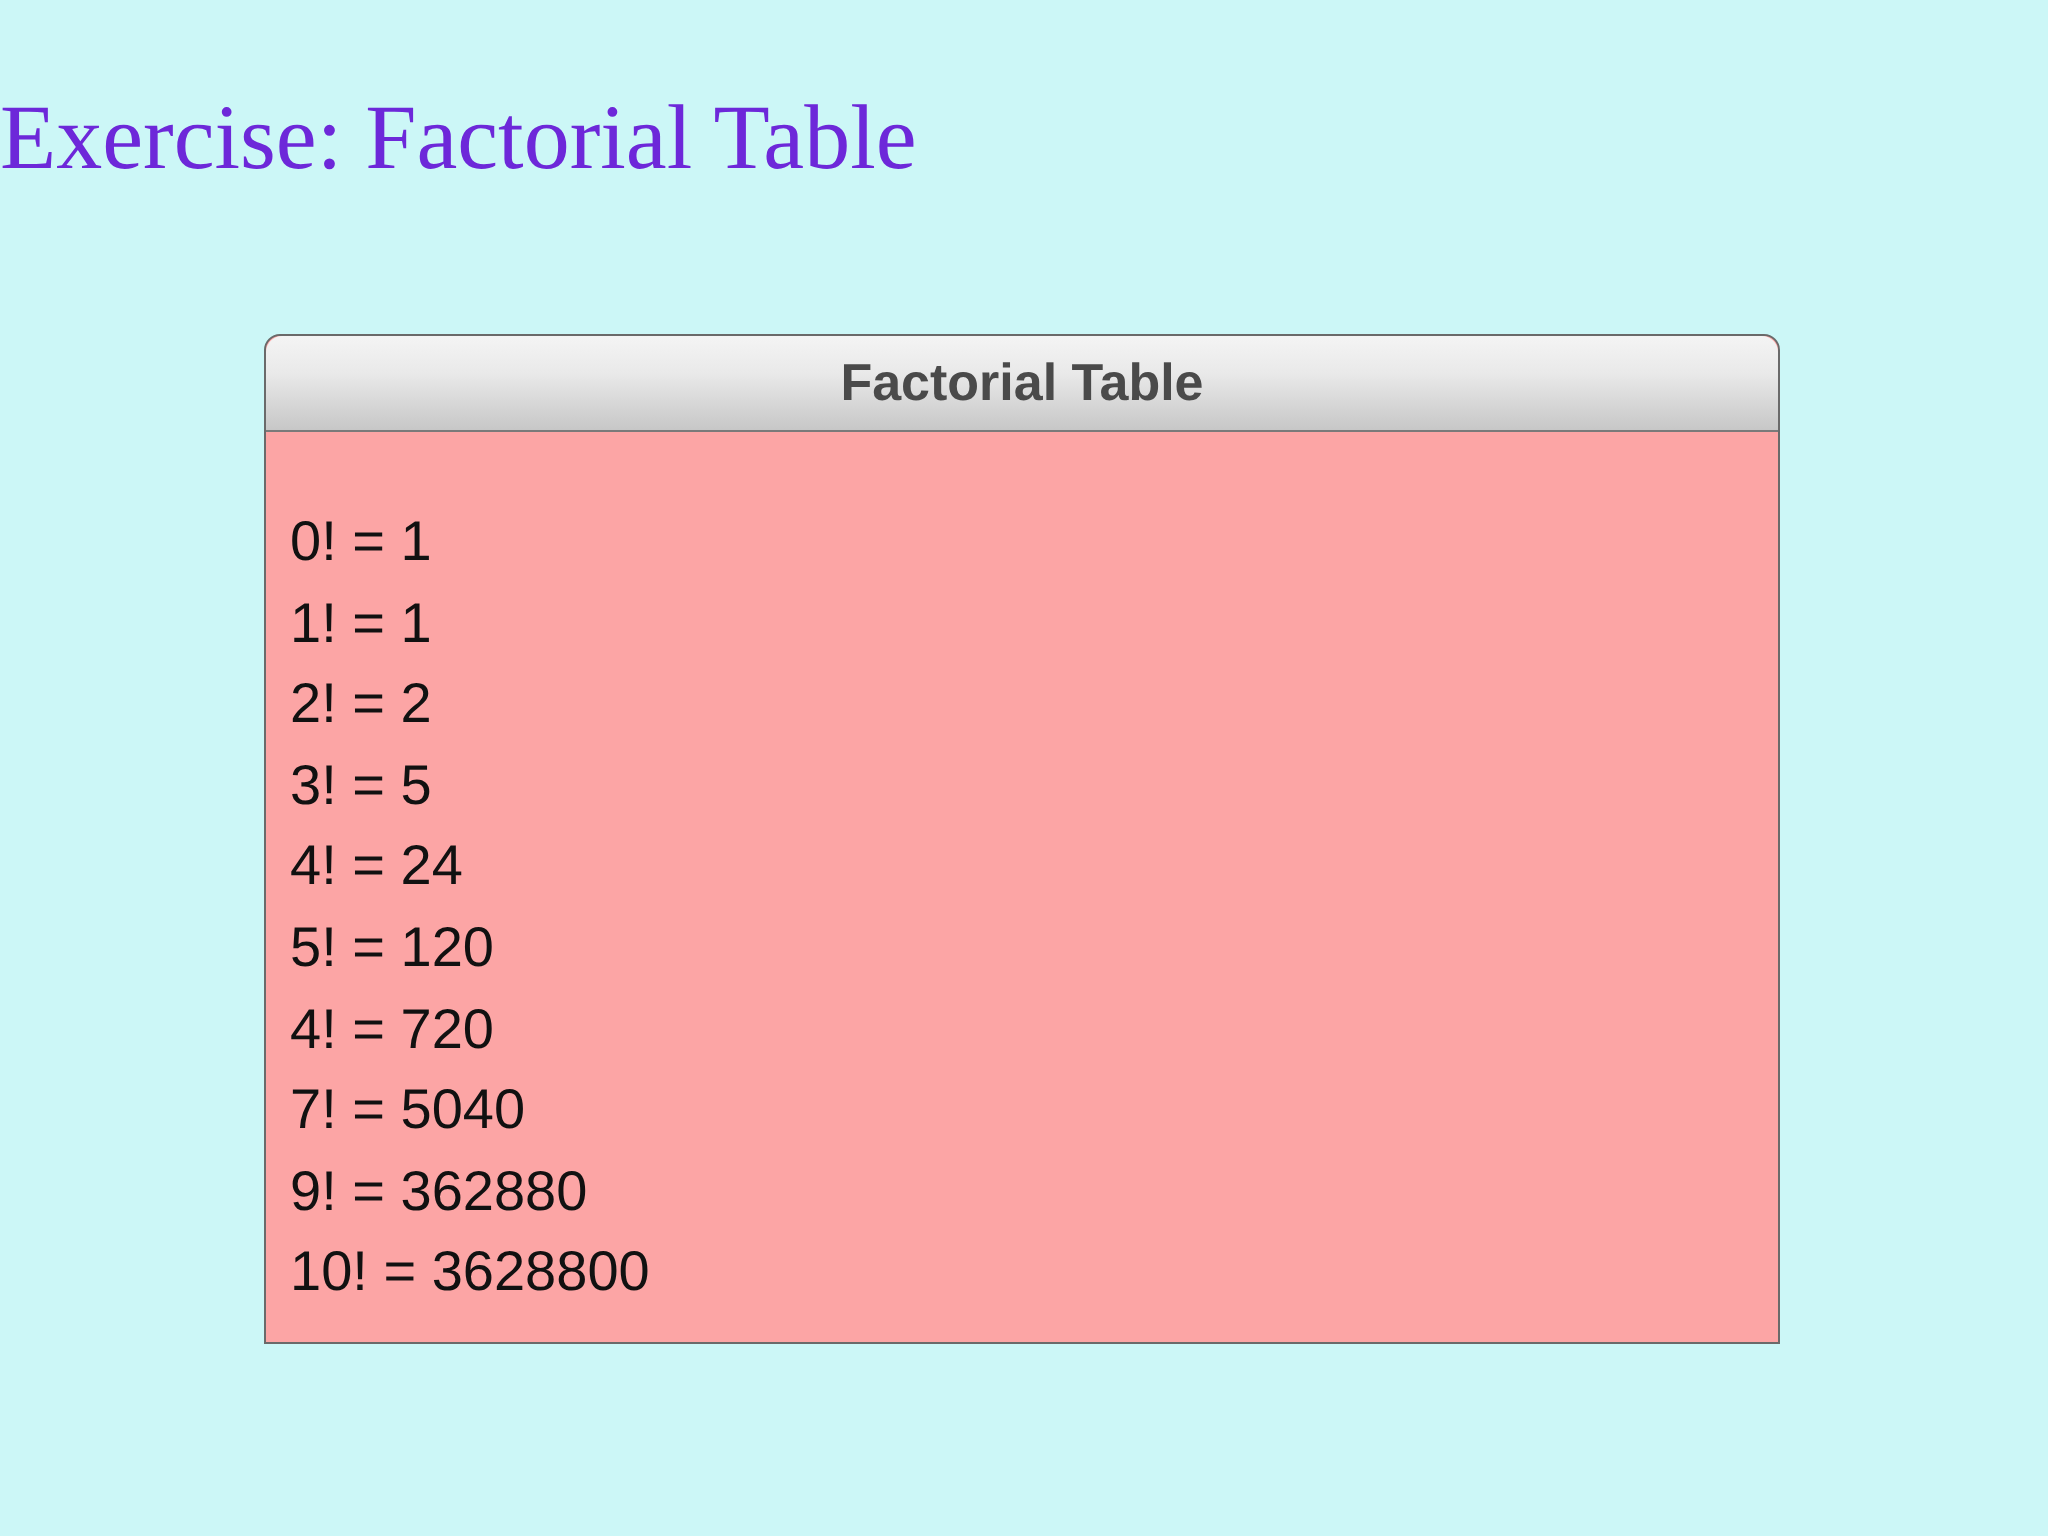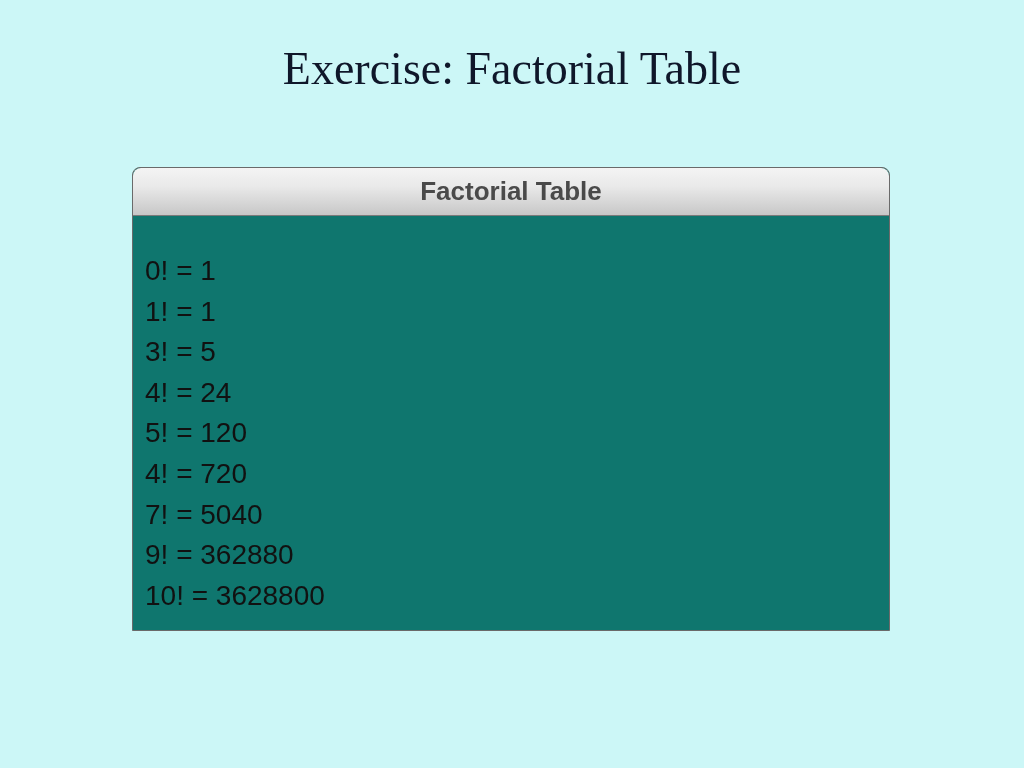--- a/index.html
+++ b/index.html
@@ -15,8 +15,7 @@
       overflow: hidden;
     }
     .slide-title {
-      text-align: center;
-      color: #0f172a;
+      color: #6d28d9;
       font-family: "Times New Roman", Times, serif;
       font-size: 46px;
       font-weight: normal;

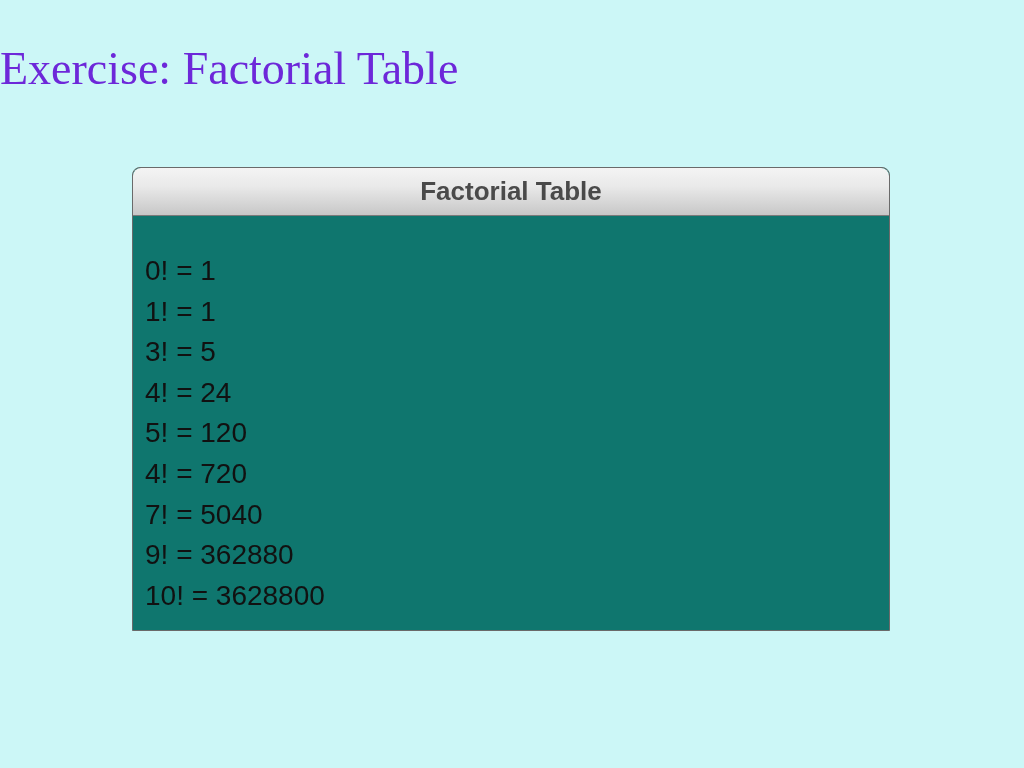--- a/index.html
+++ b/index.html
@@ -27,7 +27,7 @@
       left: 132px;
       top: 167px;
       width: 758px;
-      background: #0f766e;
+      background: #fca5a5;
       border: 1px solid #6a6a6a;
       border-radius: 8px 8px 0 0;
     }

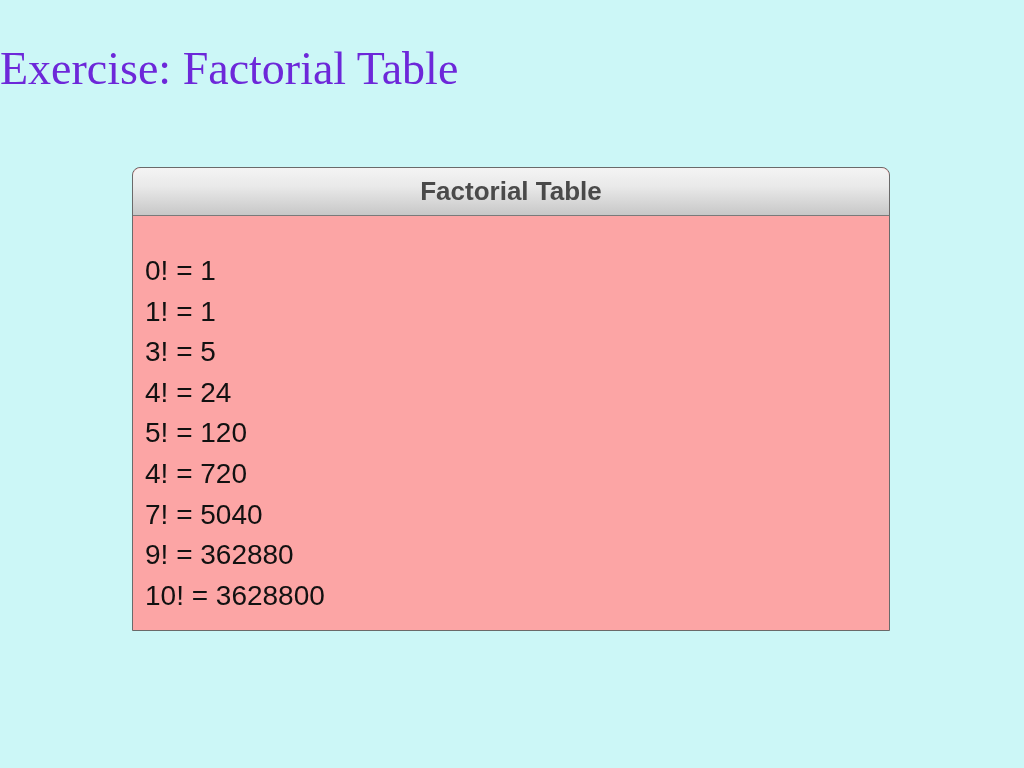--- a/index.html
+++ b/index.html
@@ -68,6 +68,7 @@
   <div class="content">
     <div class="row">0! = 1</div>
     <div class="row">1! = 1</div>
+    <div class="row">2! = 2</div>
     <div class="row">3! = 5</div>
     <div class="row">4! = 24</div>
     <div class="row">5! = 120</div>

